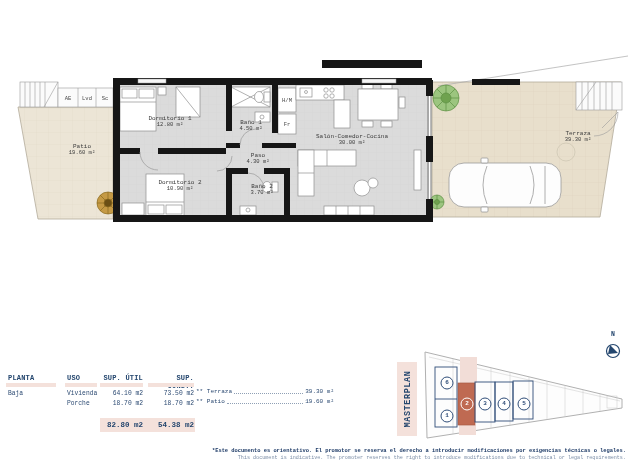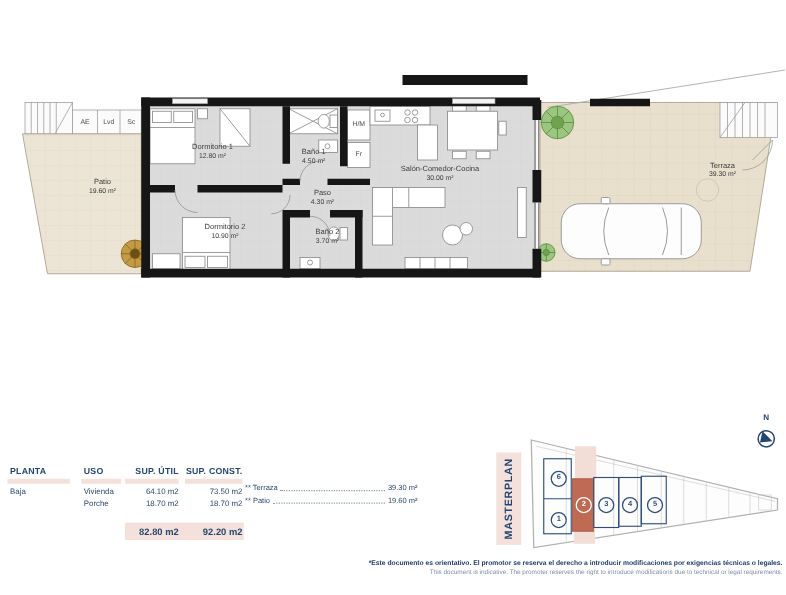--- a/index.html
+++ b/index.html
@@ -4,7 +4,7 @@
 <style>
   html,body{margin:0;padding:0;background:#fff;}
   .page{position:relative;width:629px;height:476px;background:#ffffff;overflow:hidden;
-        font-family:Liberation Sans, sans-serif;}
+        font-family:Liberation Mono, monospace;}
   
   .lbl{position:absolute;transform:translate(-50%,-50%);text-align:center;color:#3c3c3c;
        font-size:6px;line-height:1.2;white-space:nowrap;}

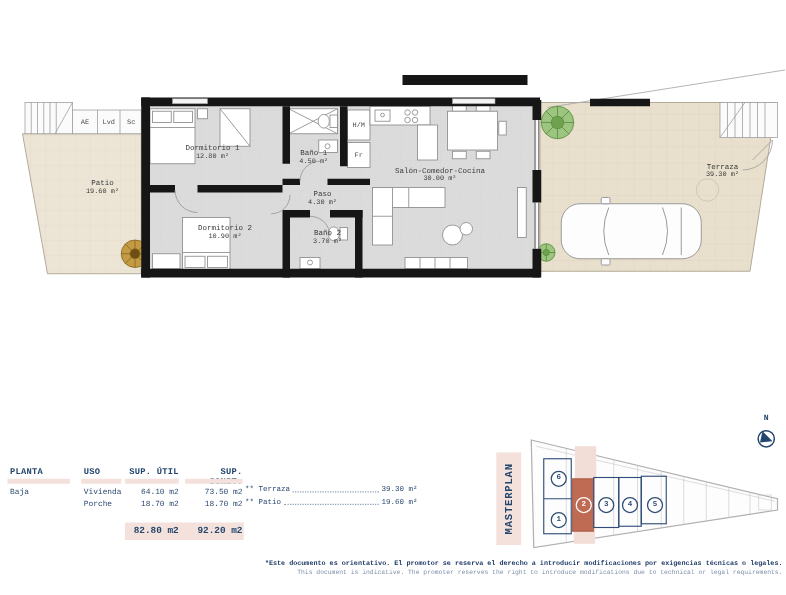--- a/index.html
+++ b/index.html
@@ -286,7 +286,7 @@
 
     <div class="tot-band"></div>
     <span class="t-total" style="left:100px;width:43px;">82.80 m2</span>
-    <span class="t-total" style="left:148px;width:46px;">92.20 m2</span>
+    <span class="t-total" style="left:148px;width:46px;">54.38 m2</span>
   </div>
 
   <div class="mp-title">

